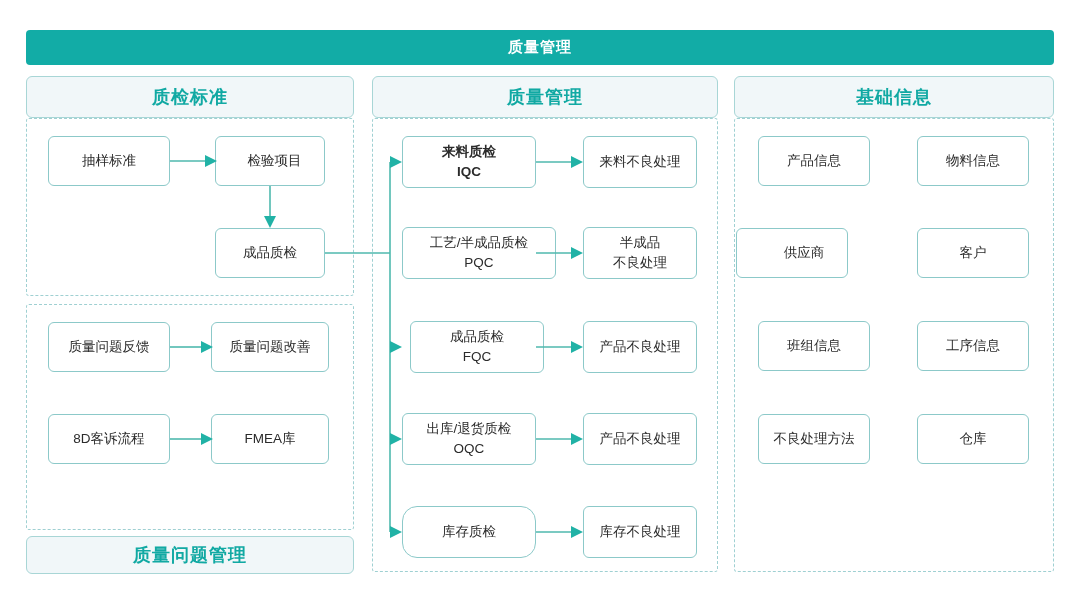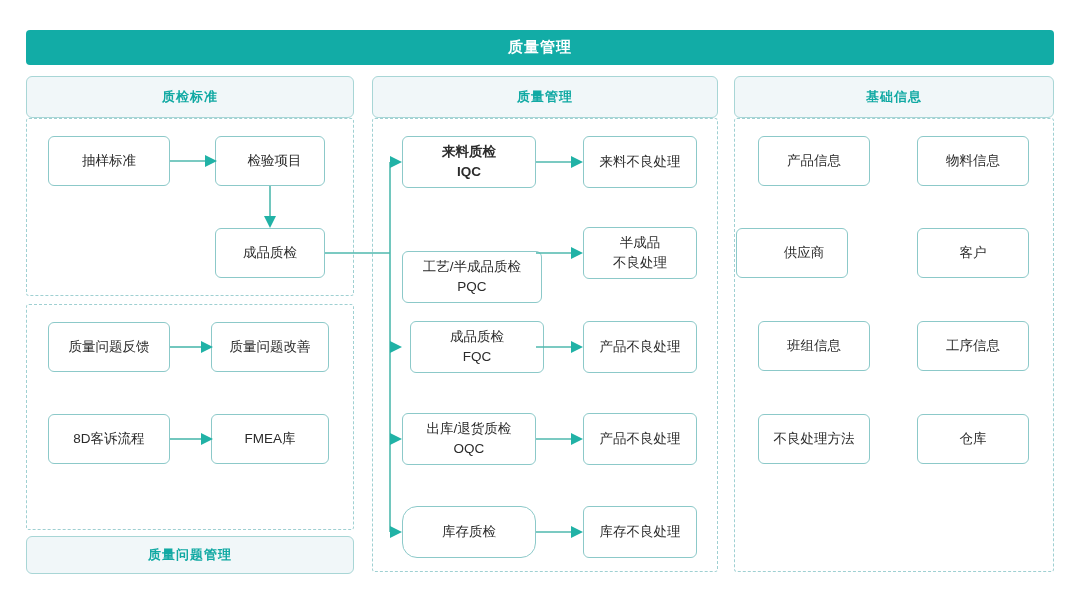--- a/index.html
+++ b/index.html
@@ -52,7 +52,7 @@
     align-items: center;
     justify-content: center;
     color: #11a9a3;
-    font-size: 13px;
+    font-size: 18px;
     font-weight: bold;
     letter-spacing: 1px;
     box-sizing: border-box;

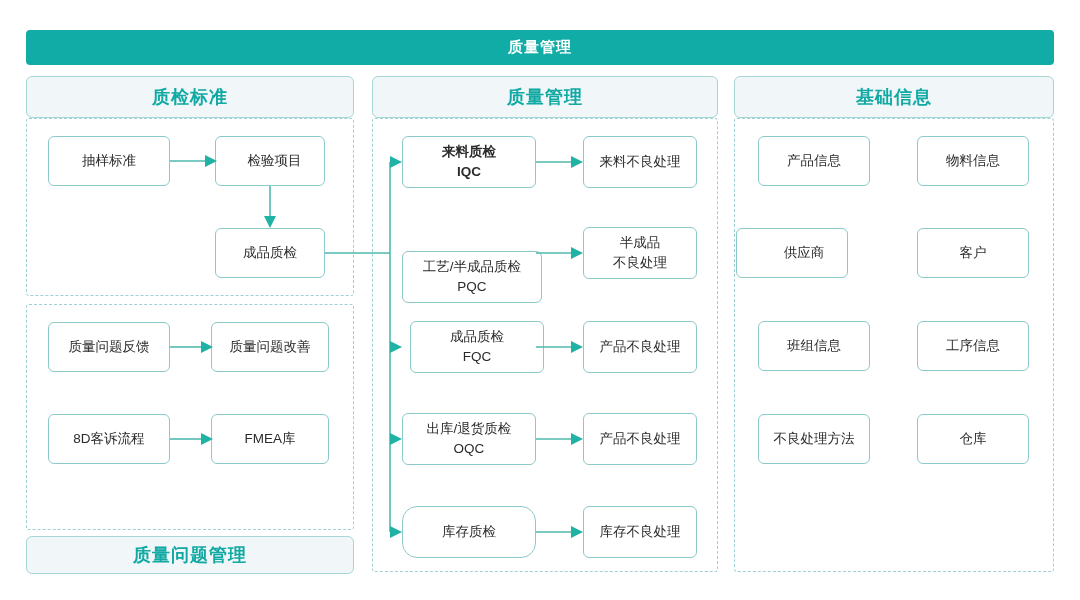--- a/index.html
+++ b/index.html
@@ -171,7 +171,7 @@
     <span>来料不良处理</span>
   </div>
 
-  <div class="node" style="left:402px; top:227px; width:140px; height:52px;margin-top:24px;">
+  <div class="node" style="left:402px; top:227px; width:154px; height:52px;">
     <span>工艺/半成品质检
 PQC</span>
   </div>

